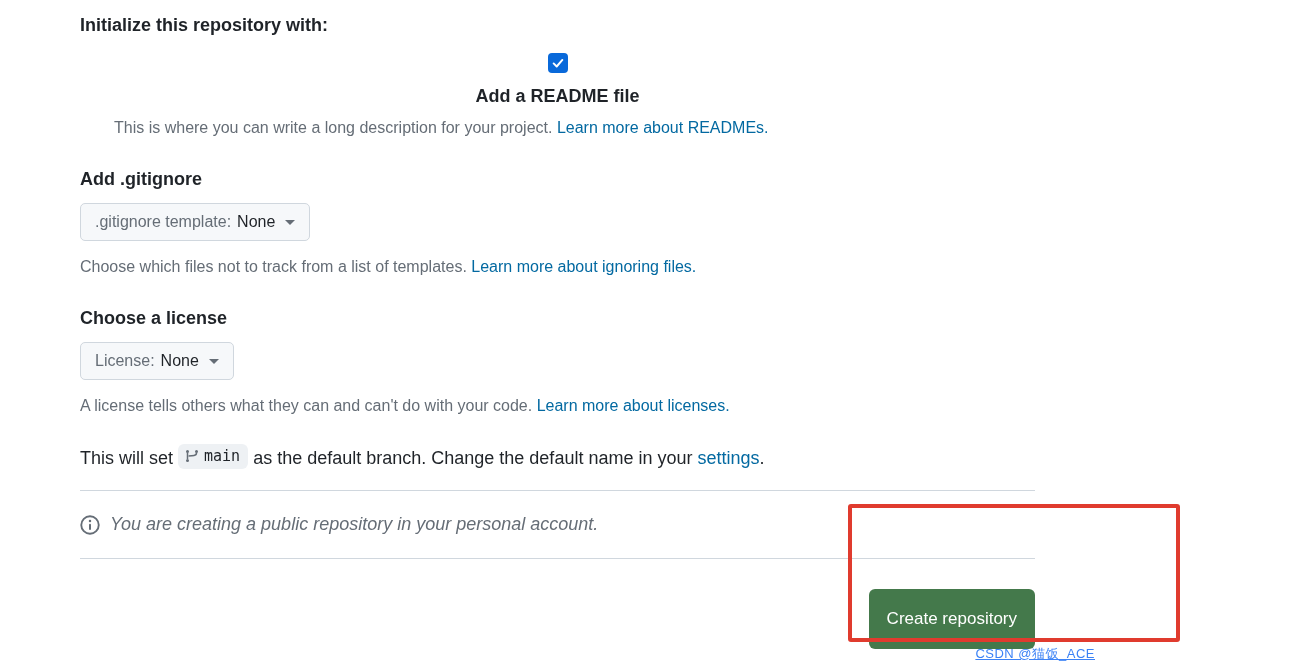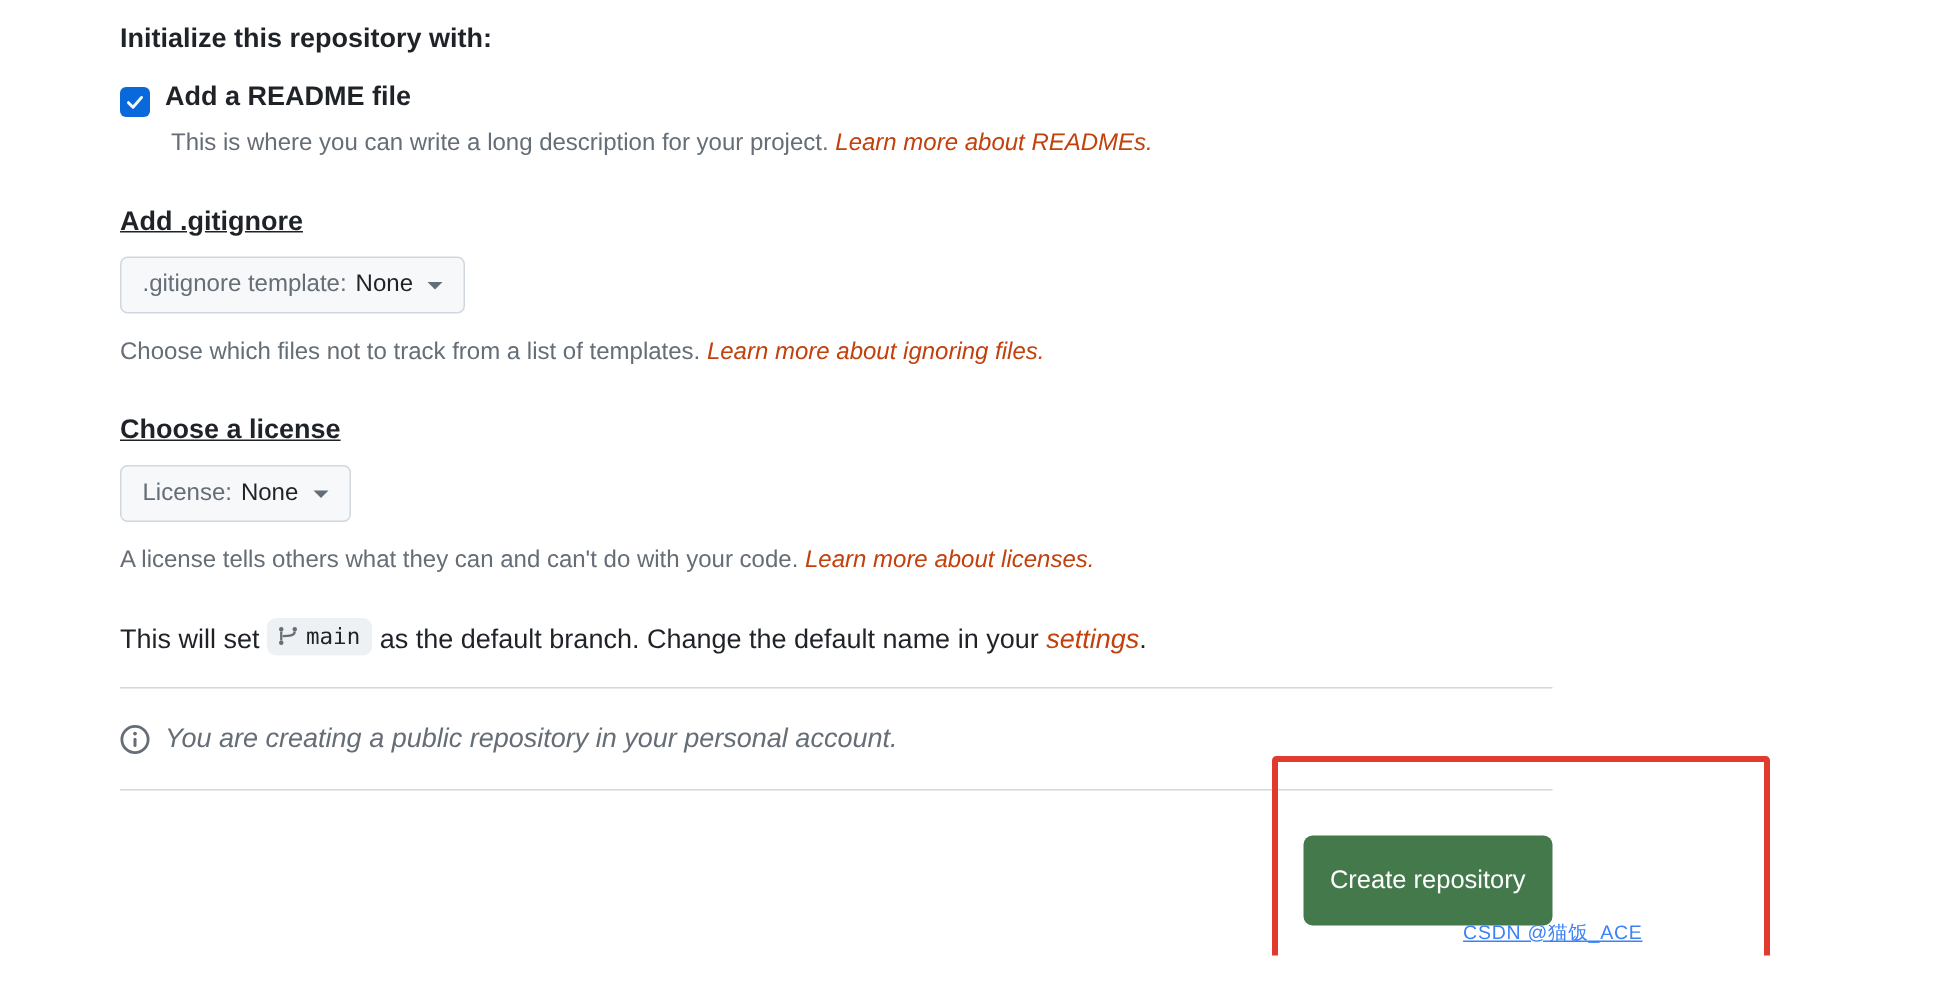--- a/index.html
+++ b/index.html
@@ -29,9 +29,10 @@
   }
   .readme-row {
     display: flex;
-    align-items: flex-end;
+    align-items: center;
     gap: 10px;
     margin-bottom: 6px;
+    flex-direction: column;
   }
   .checkbox {
     width: 20px;

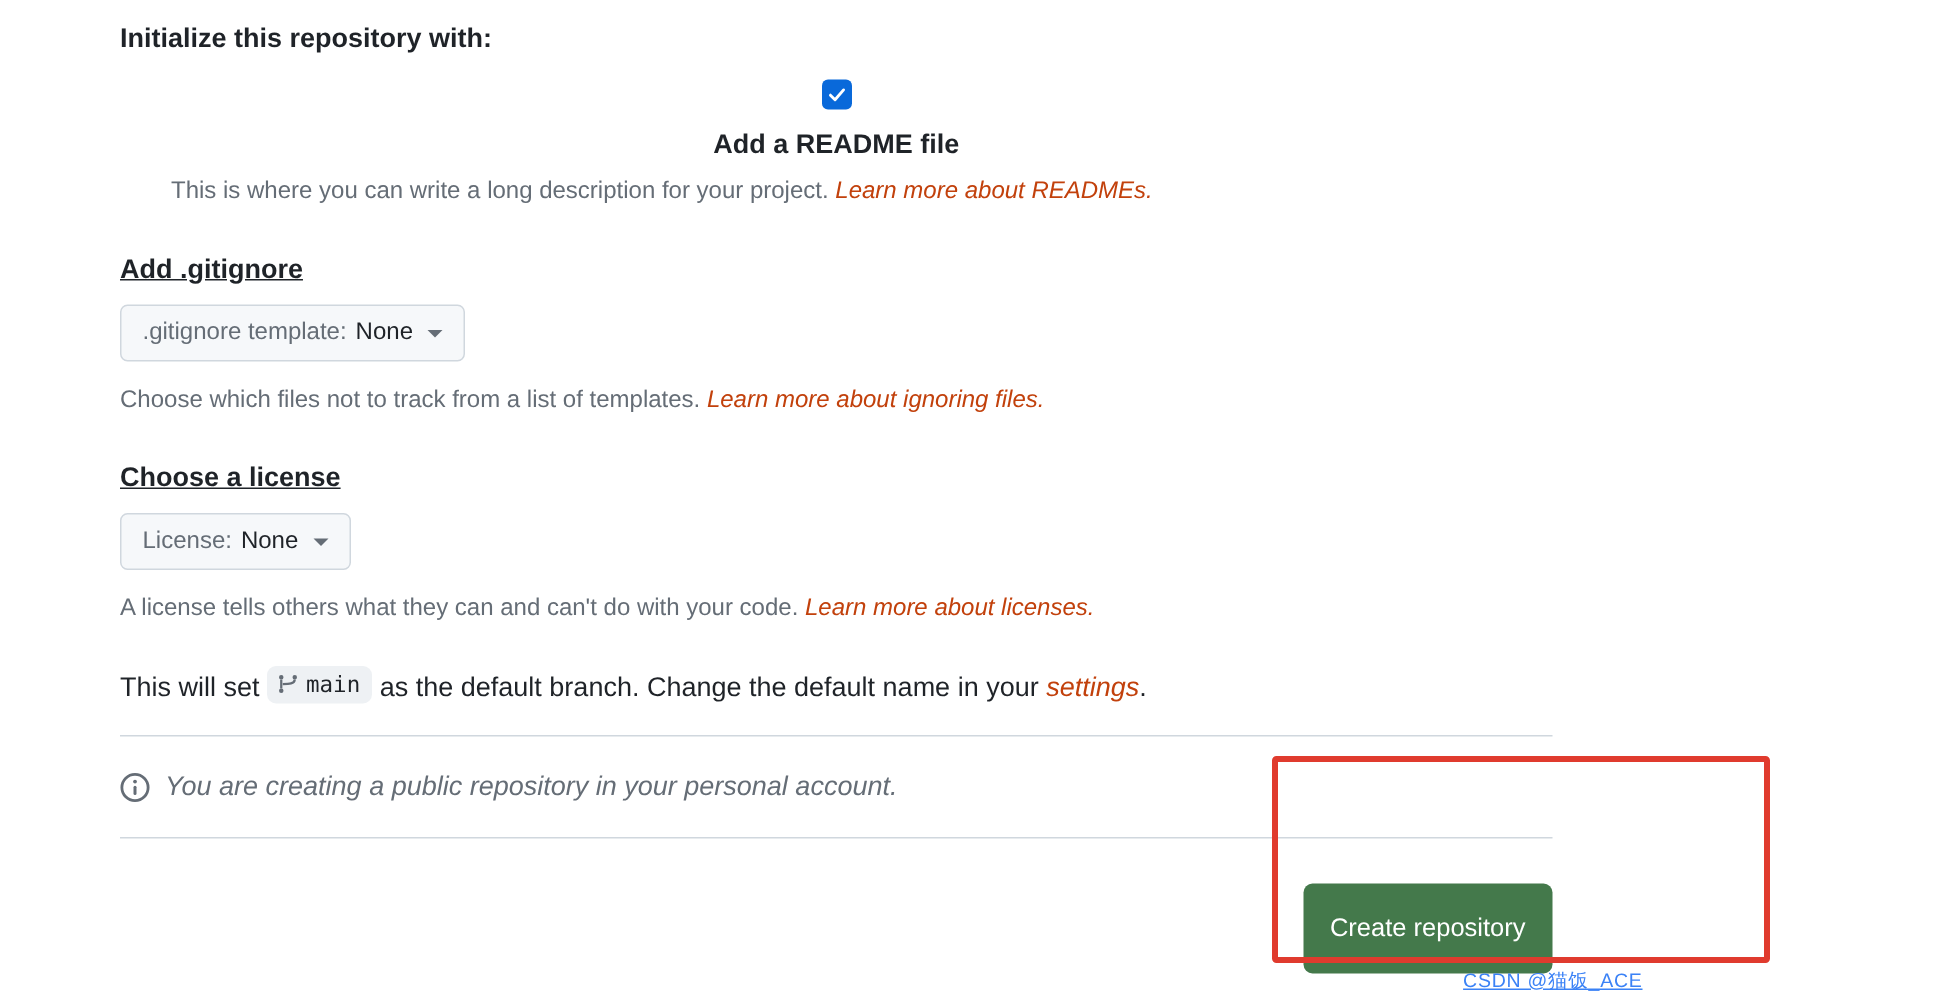--- a/index.html
+++ b/index.html
@@ -57,10 +57,9 @@
     margin: 2px 0 26px 34px;
   }
   .link {
-    color: #c2410c;
+    color: #0369a1;
     text-decoration: none;
     cursor: pointer;
-    font-style: italic;
   }
   .dropdown {
     display: inline-flex;

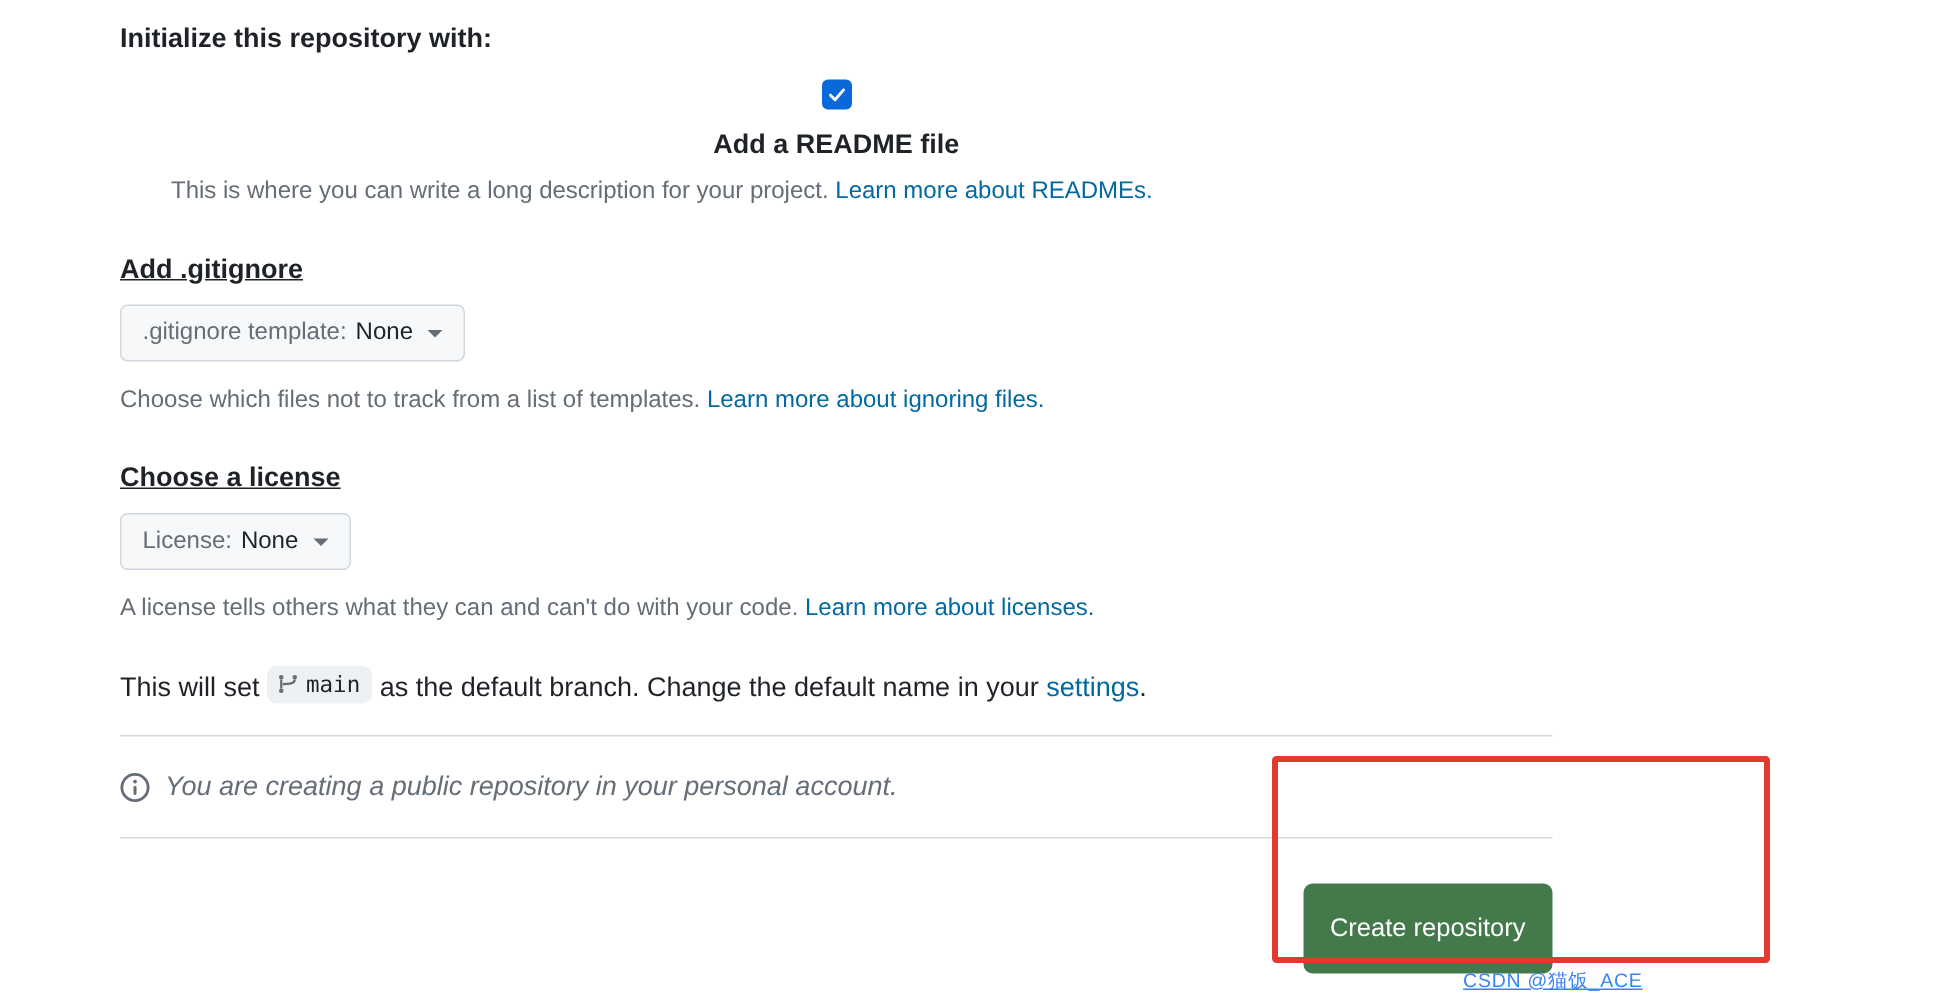--- a/index.html
+++ b/index.html
@@ -25,7 +25,6 @@
     font-size: 18px;
     font-weight: 600;
     margin: 0 0 10px 0;
-    text-decoration: underline;
   }
   .readme-row {
     display: flex;

